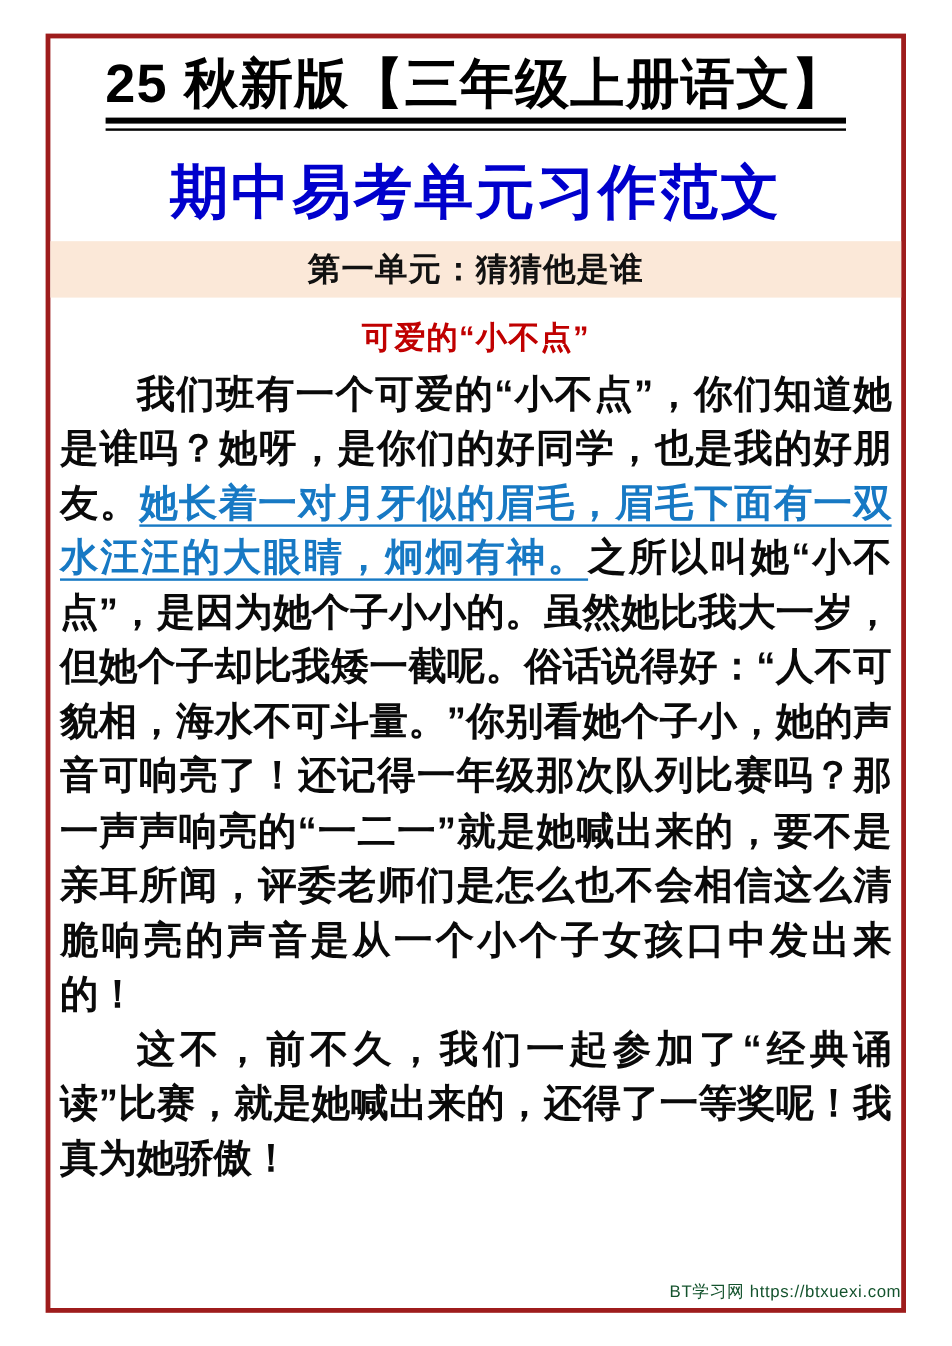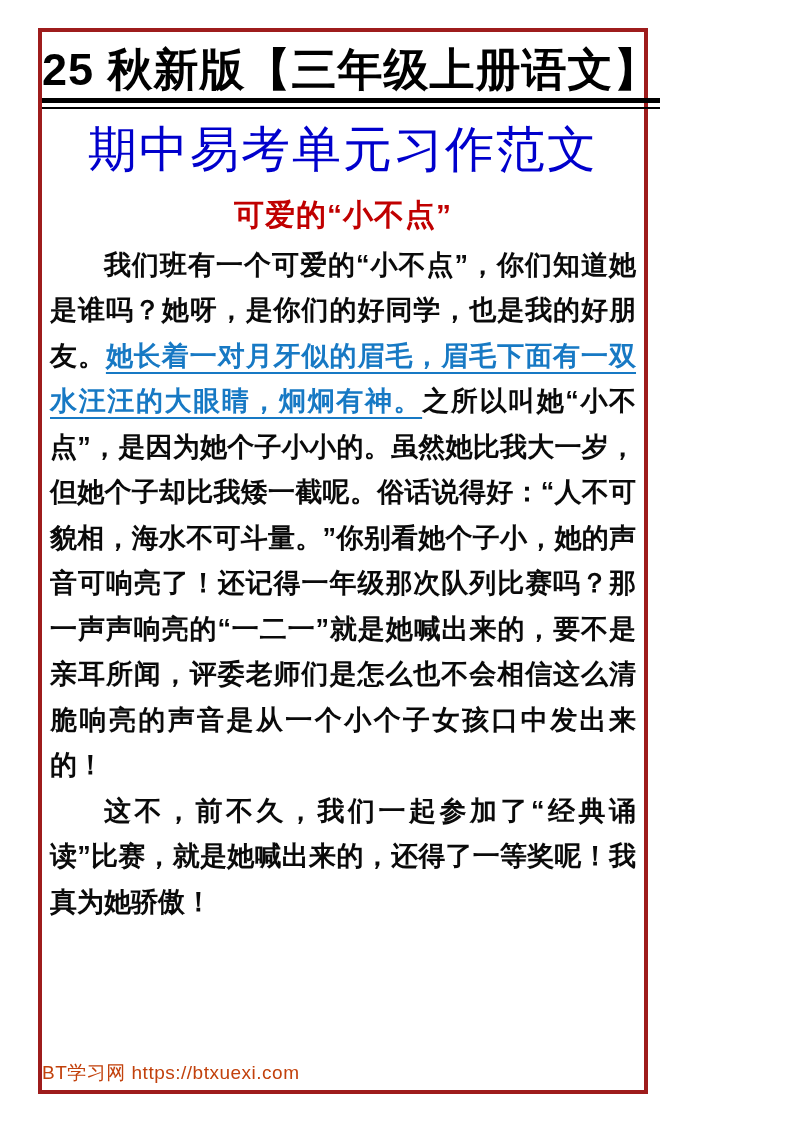--- a/index.html
+++ b/index.html
@@ -17,7 +17,7 @@
   }
   .frame {
     position: absolute; left: 38px; top: 28px;
-    width: 610px; height: 1066px;
+    width: 717px; height: 1066px;
     border: 4px solid #9E1C1C;
     background: #ffffff;
   }

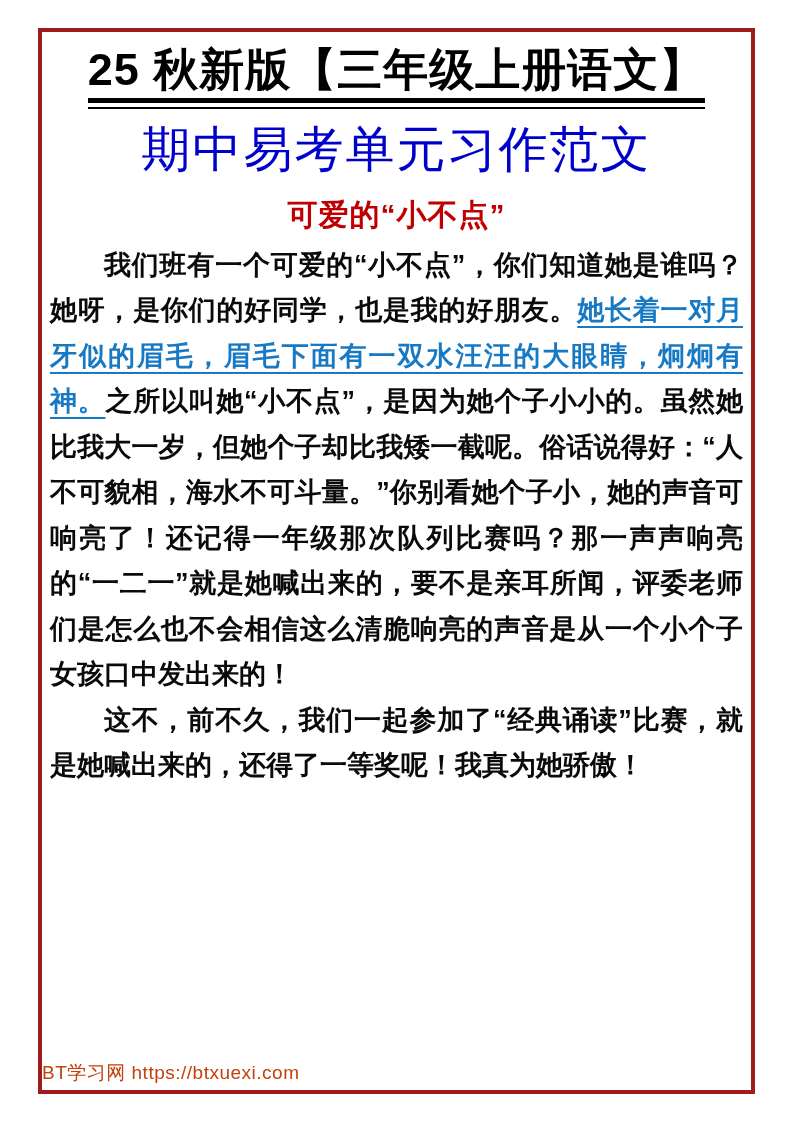--- a/index.html
+++ b/index.html
@@ -41,10 +41,10 @@
   .title2 {
     text-align: center;
     font-size: 49px;
-    font-weight: 400;
+    font-weight: 700;
     color: #0000CC;
     letter-spacing: 2px;
-    margin-top: 12px;
+    margin-top: 24px;
     line-height: 1.18;
     white-space: nowrap;
   }

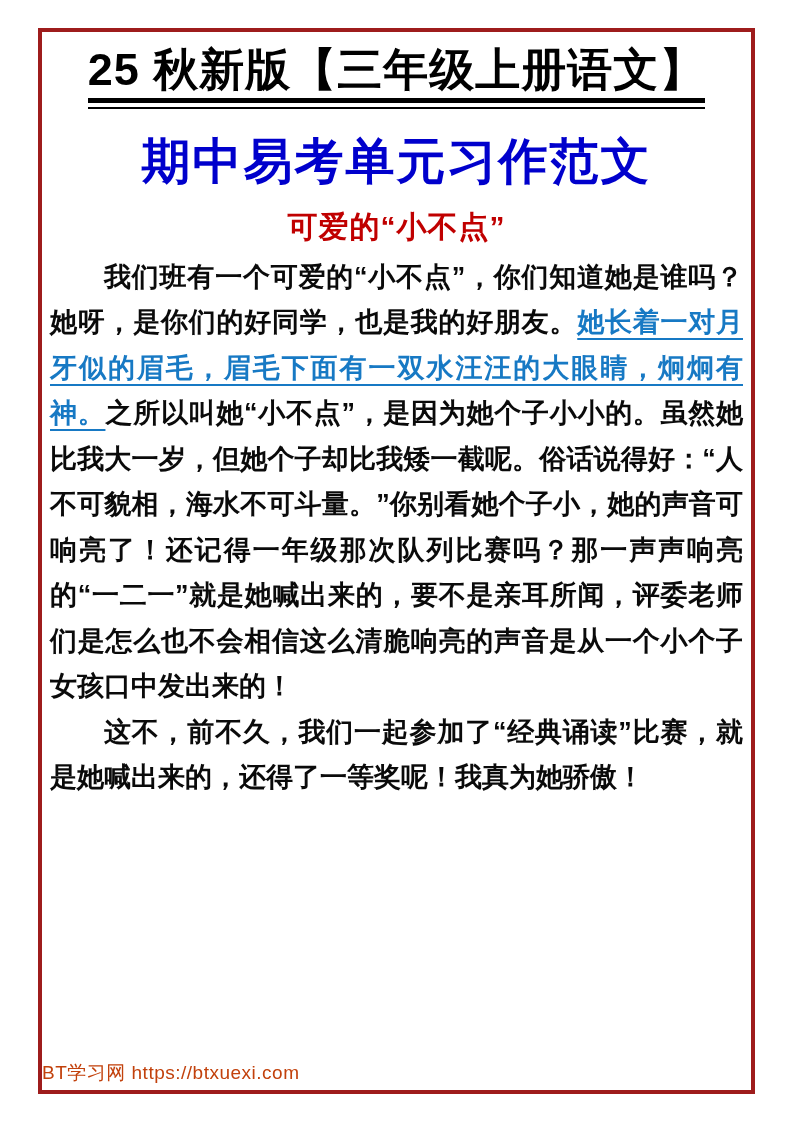--- a/index.html
+++ b/index.html
@@ -104,6 +104,9 @@
       <div class="title2">期中易考单元习作范文</div>
     </div>
 
+    <div class="banner">
+      <span class="banner-label">第一单元：猜猜他是谁</span>
+    </div>
 
     <div class="essay-title">可爱的“小不点”</div>
 

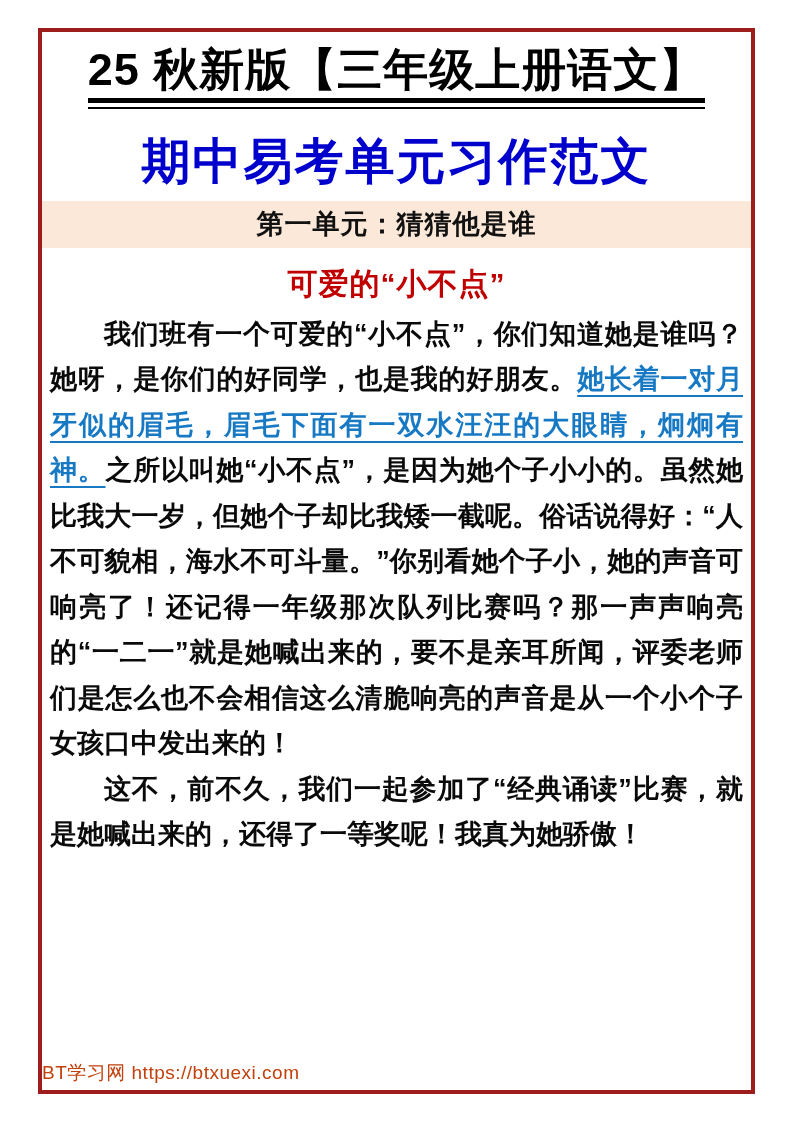--- a/index.html
+++ b/index.html
@@ -63,7 +63,7 @@
   .essay-title {
     margin-top: 16px;
     text-align: center;
-    font-size: 30px;
+    font-size: 26px;
     font-weight: 700;
     color: #C00000;
     letter-spacing: 1px;

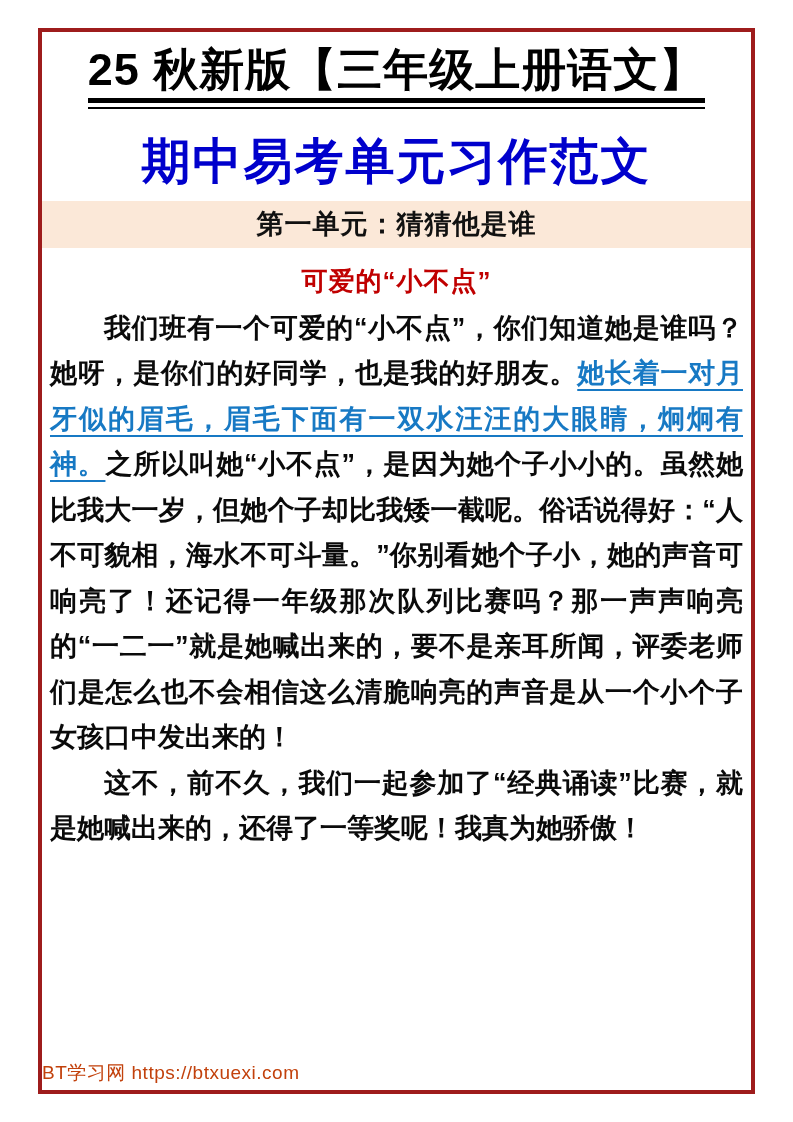--- a/index.html
+++ b/index.html
@@ -70,7 +70,7 @@
   }
   .essay-body {
     padding: 7px 8px 0 8px;
-    font-size: 27px;
+    font-size: 32px;
     font-weight: 700;
     color: #0a0a0a;
     line-height: 45.5px;

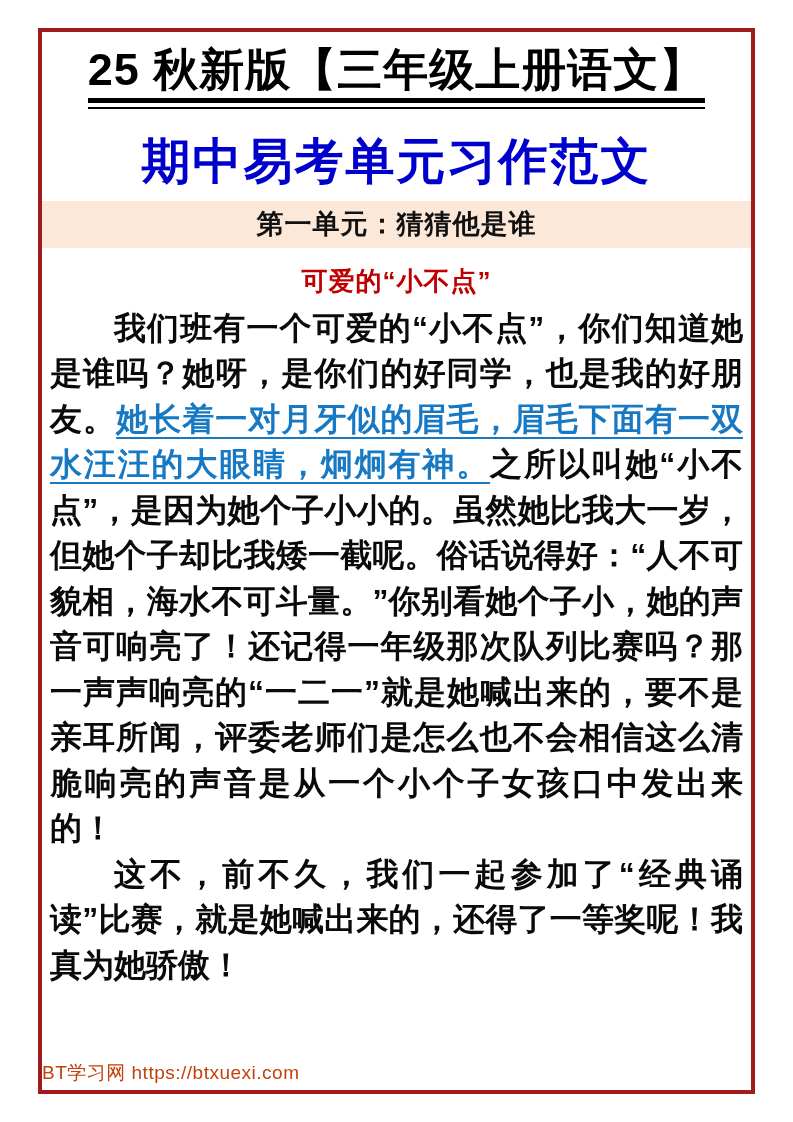--- a/index.html
+++ b/index.html
@@ -86,10 +86,10 @@
   .footer {
     position: absolute;
     left: 0; right: 0; bottom: 4px;
-    text-align: left;
-    font-size: 19px;
+    text-align: right;
+    font-size: 14px;
     font-weight: 400;
-    color: #c2410c;
+    color: #14532d;
     letter-spacing: 0.5px;
   }
 </style>

